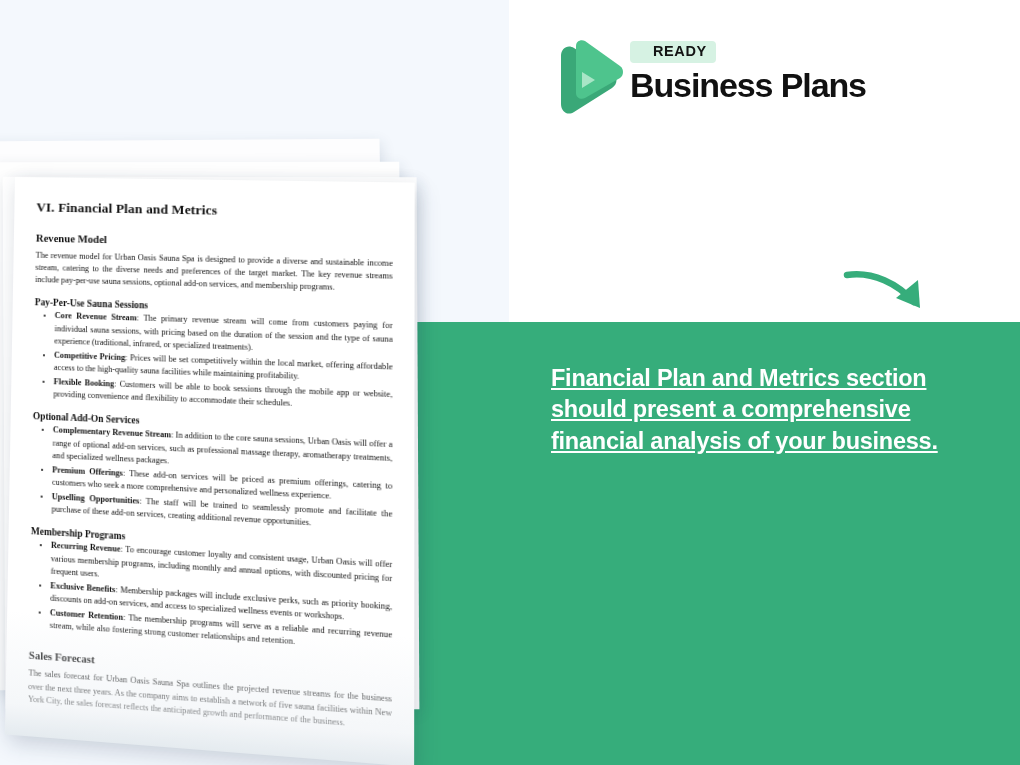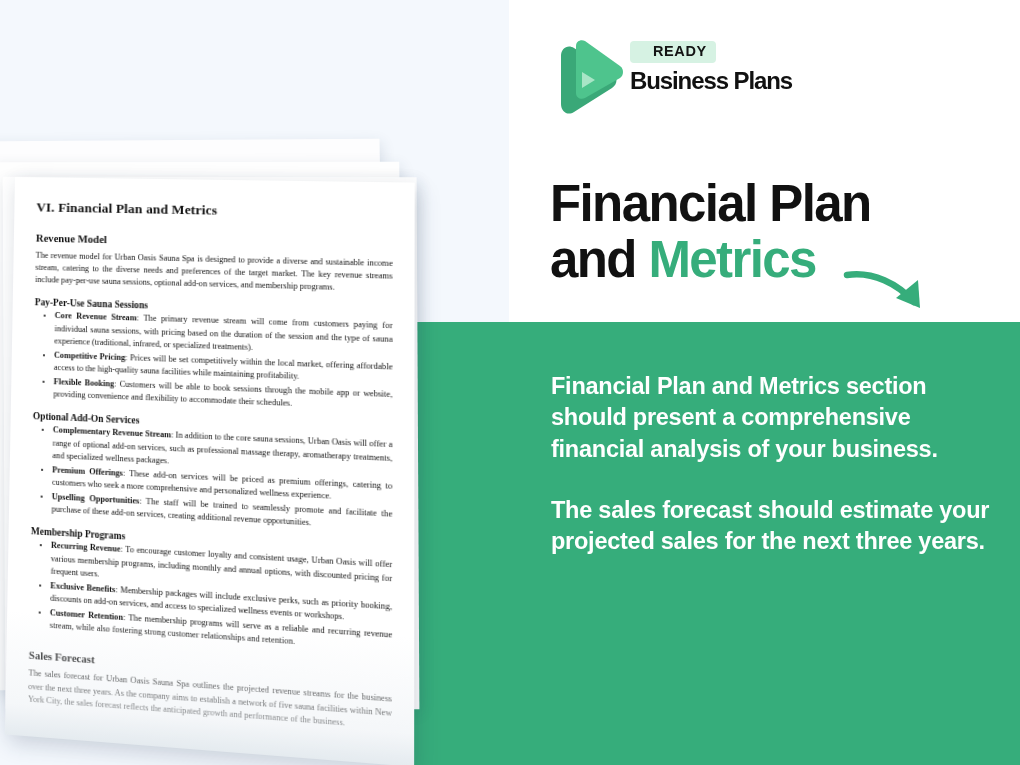--- a/index.html
+++ b/index.html
@@ -65,7 +65,7 @@
   }
   .brand-name {
     margin-top: 5px;
-    font-size: 24px;
+    font-size: 34px;
     font-weight: bold;
     letter-spacing: -1.1px;
     color: #111111;

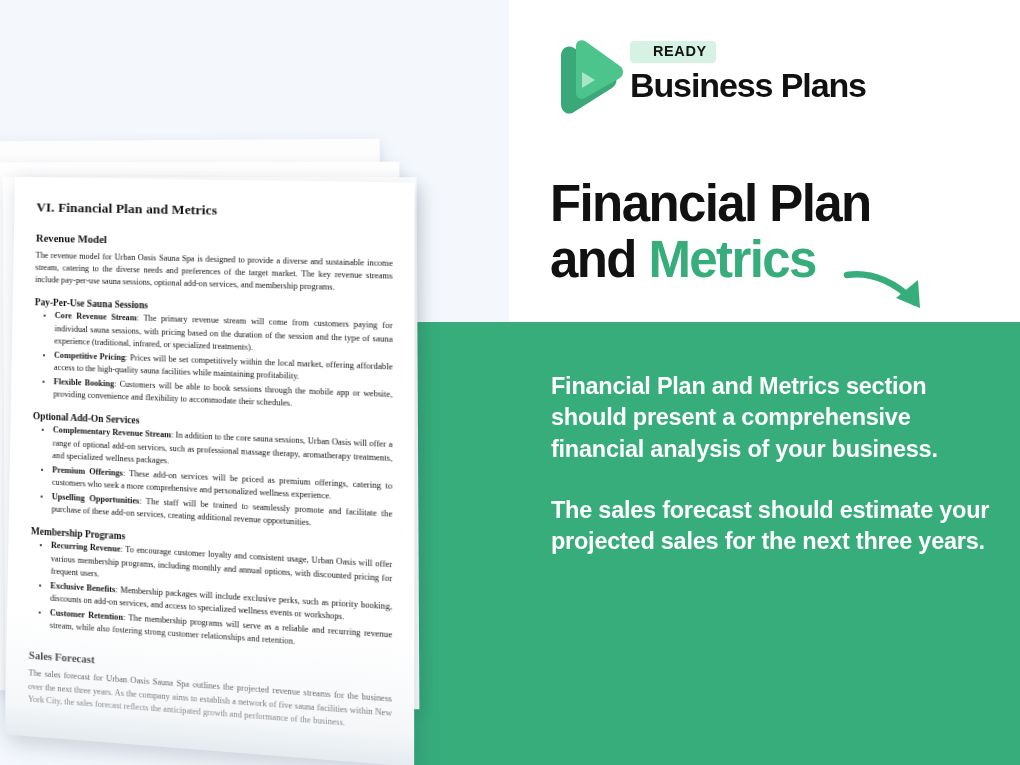--- a/index.html
+++ b/index.html
@@ -297,10 +297,6 @@
     </div>
   </div>
 
-  <div class="headline">
-    <span>Financial Plan</span><br>
-    <span>and </span><span class="accent">Metrics</span>
-  </div>
 
   <svg class="arrow-svg" viewBox="0 0 100 62">
     <path d="M7 17 C33 13 58 26 74 44" stroke="#36ad7b" stroke-width="6.5" fill="none" stroke-linecap="round"></path>

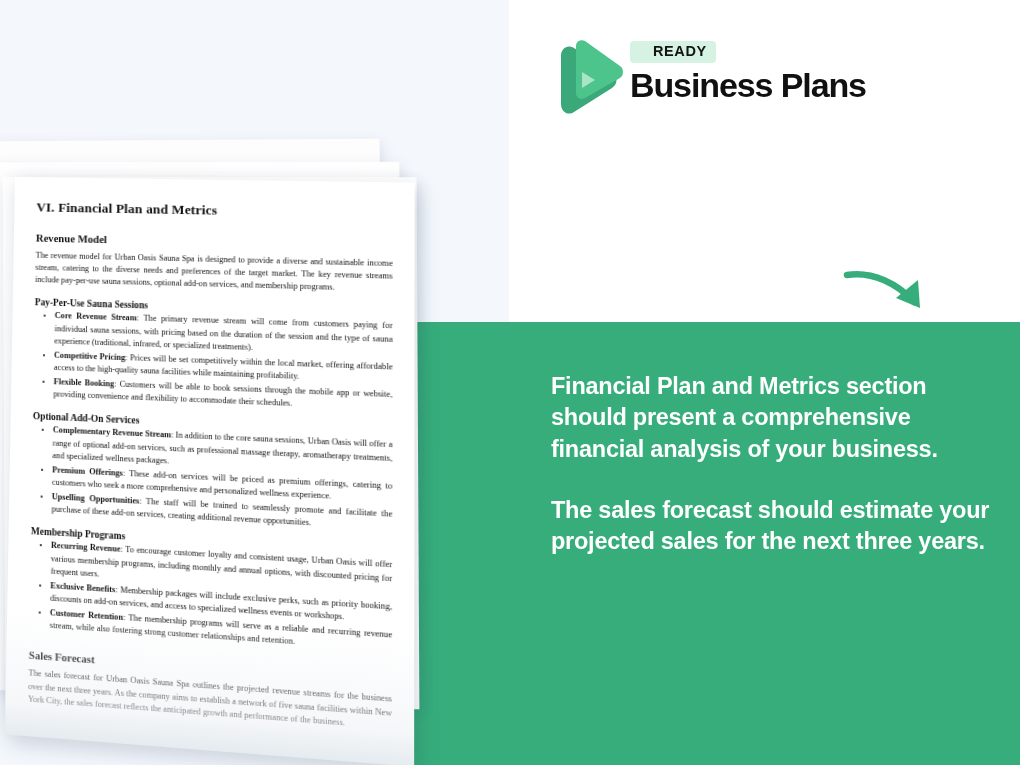--- a/index.html
+++ b/index.html
@@ -105,7 +105,7 @@
     line-height: 1.335;
     letter-spacing: -0.25px;
   }
-  .copy p { margin: 16px 0 30px 0; }
+  .copy p { margin: 8px 0 30px 0; text-decoration: underline; }
   .copy p:last-child { margin-bottom: 0; }
 
   

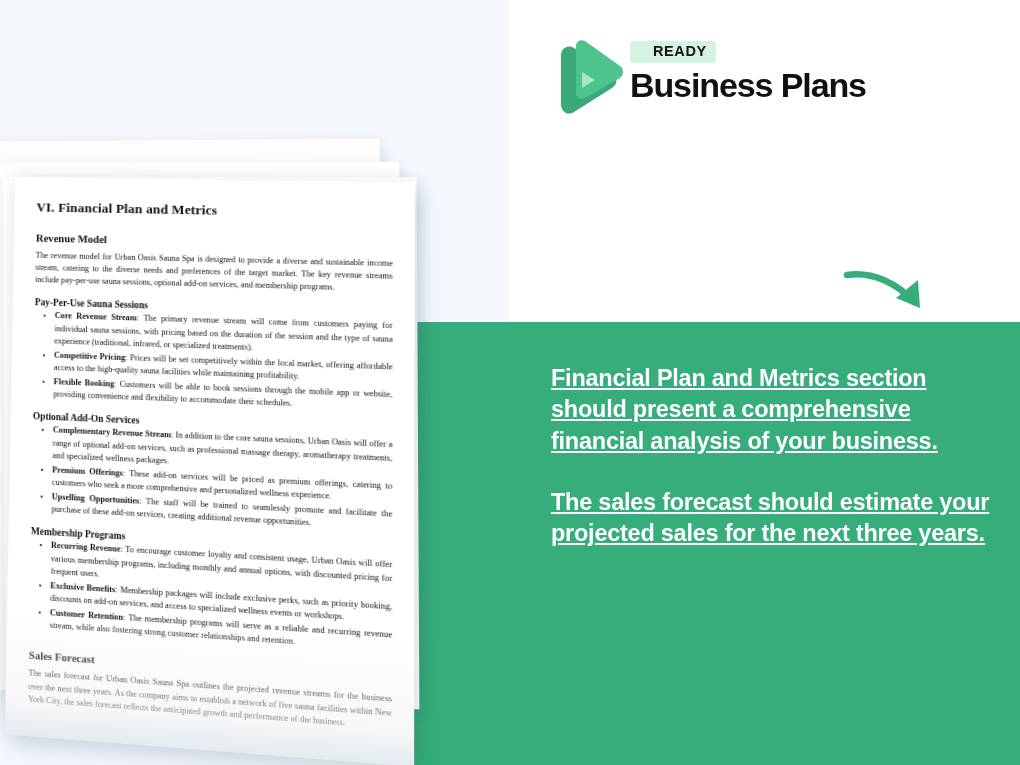--- a/index.html
+++ b/index.html
@@ -305,7 +305,6 @@
 
   <div class="copy">
     <p>Financial Plan and Metrics section should present a comprehensive financial analysis of your business.</p>
-    <p>The sales forecast should estimate your projected sales for the next three years.</p>
   </div>
 
 </div>

